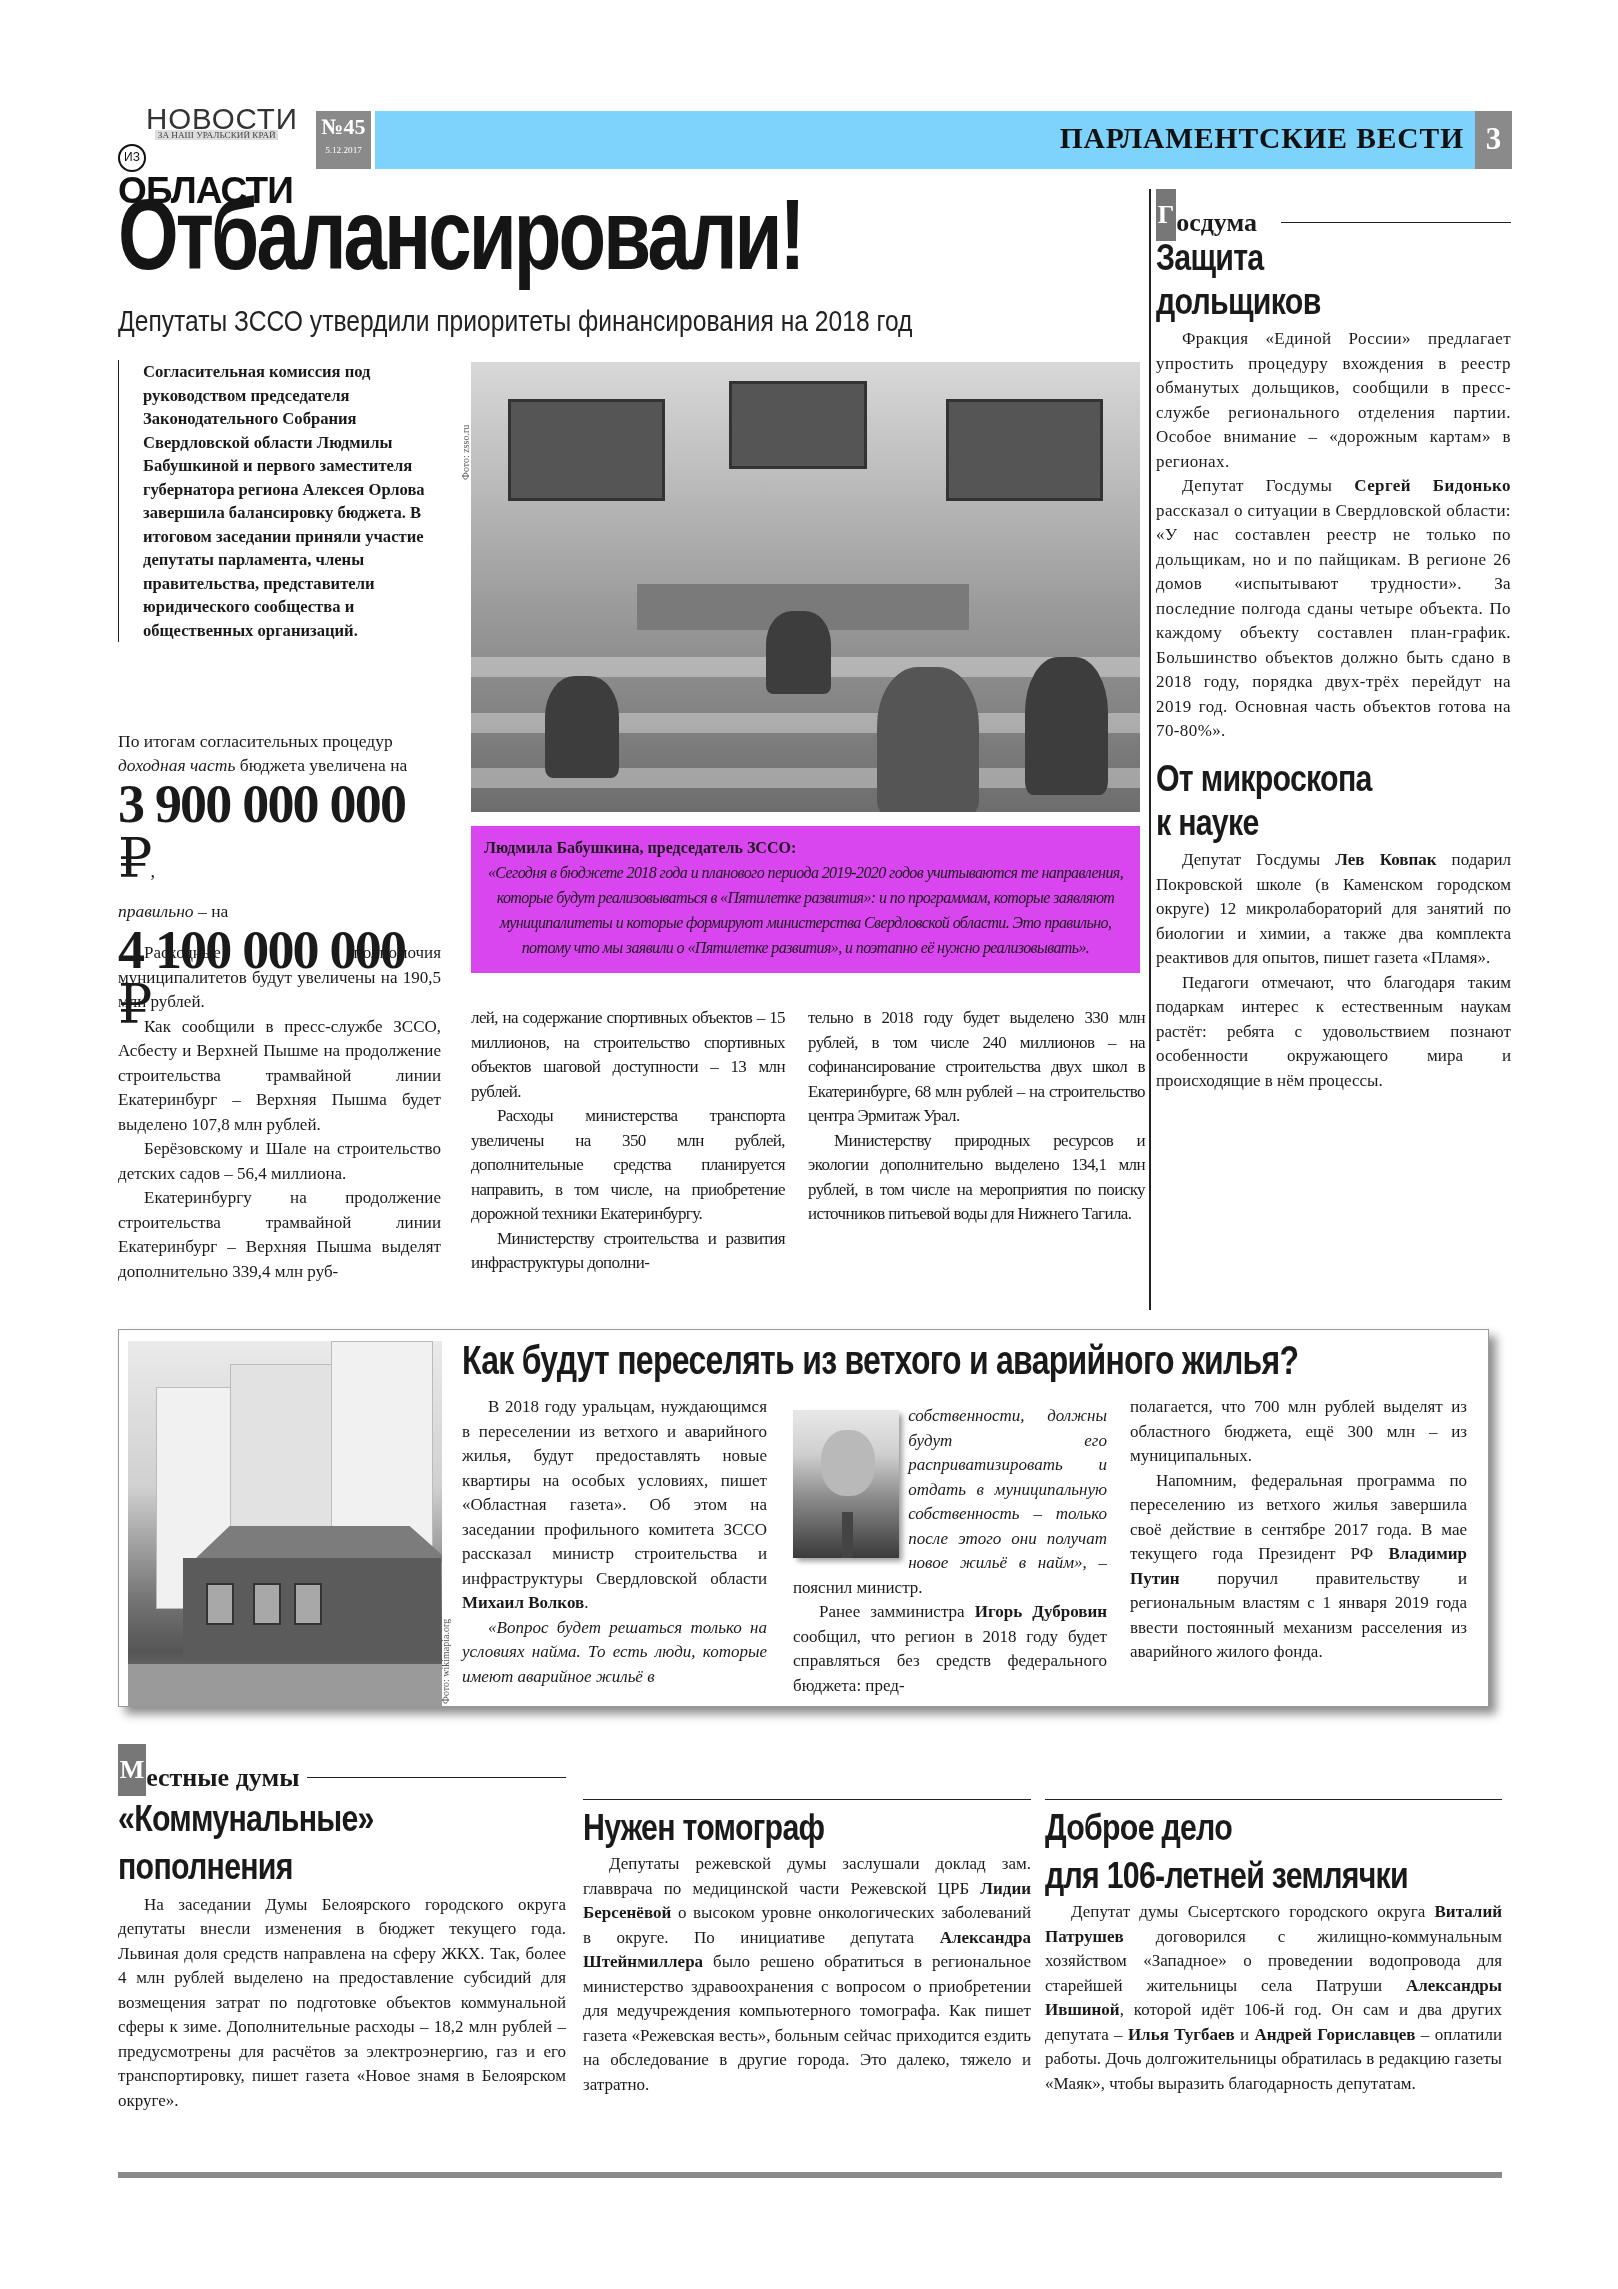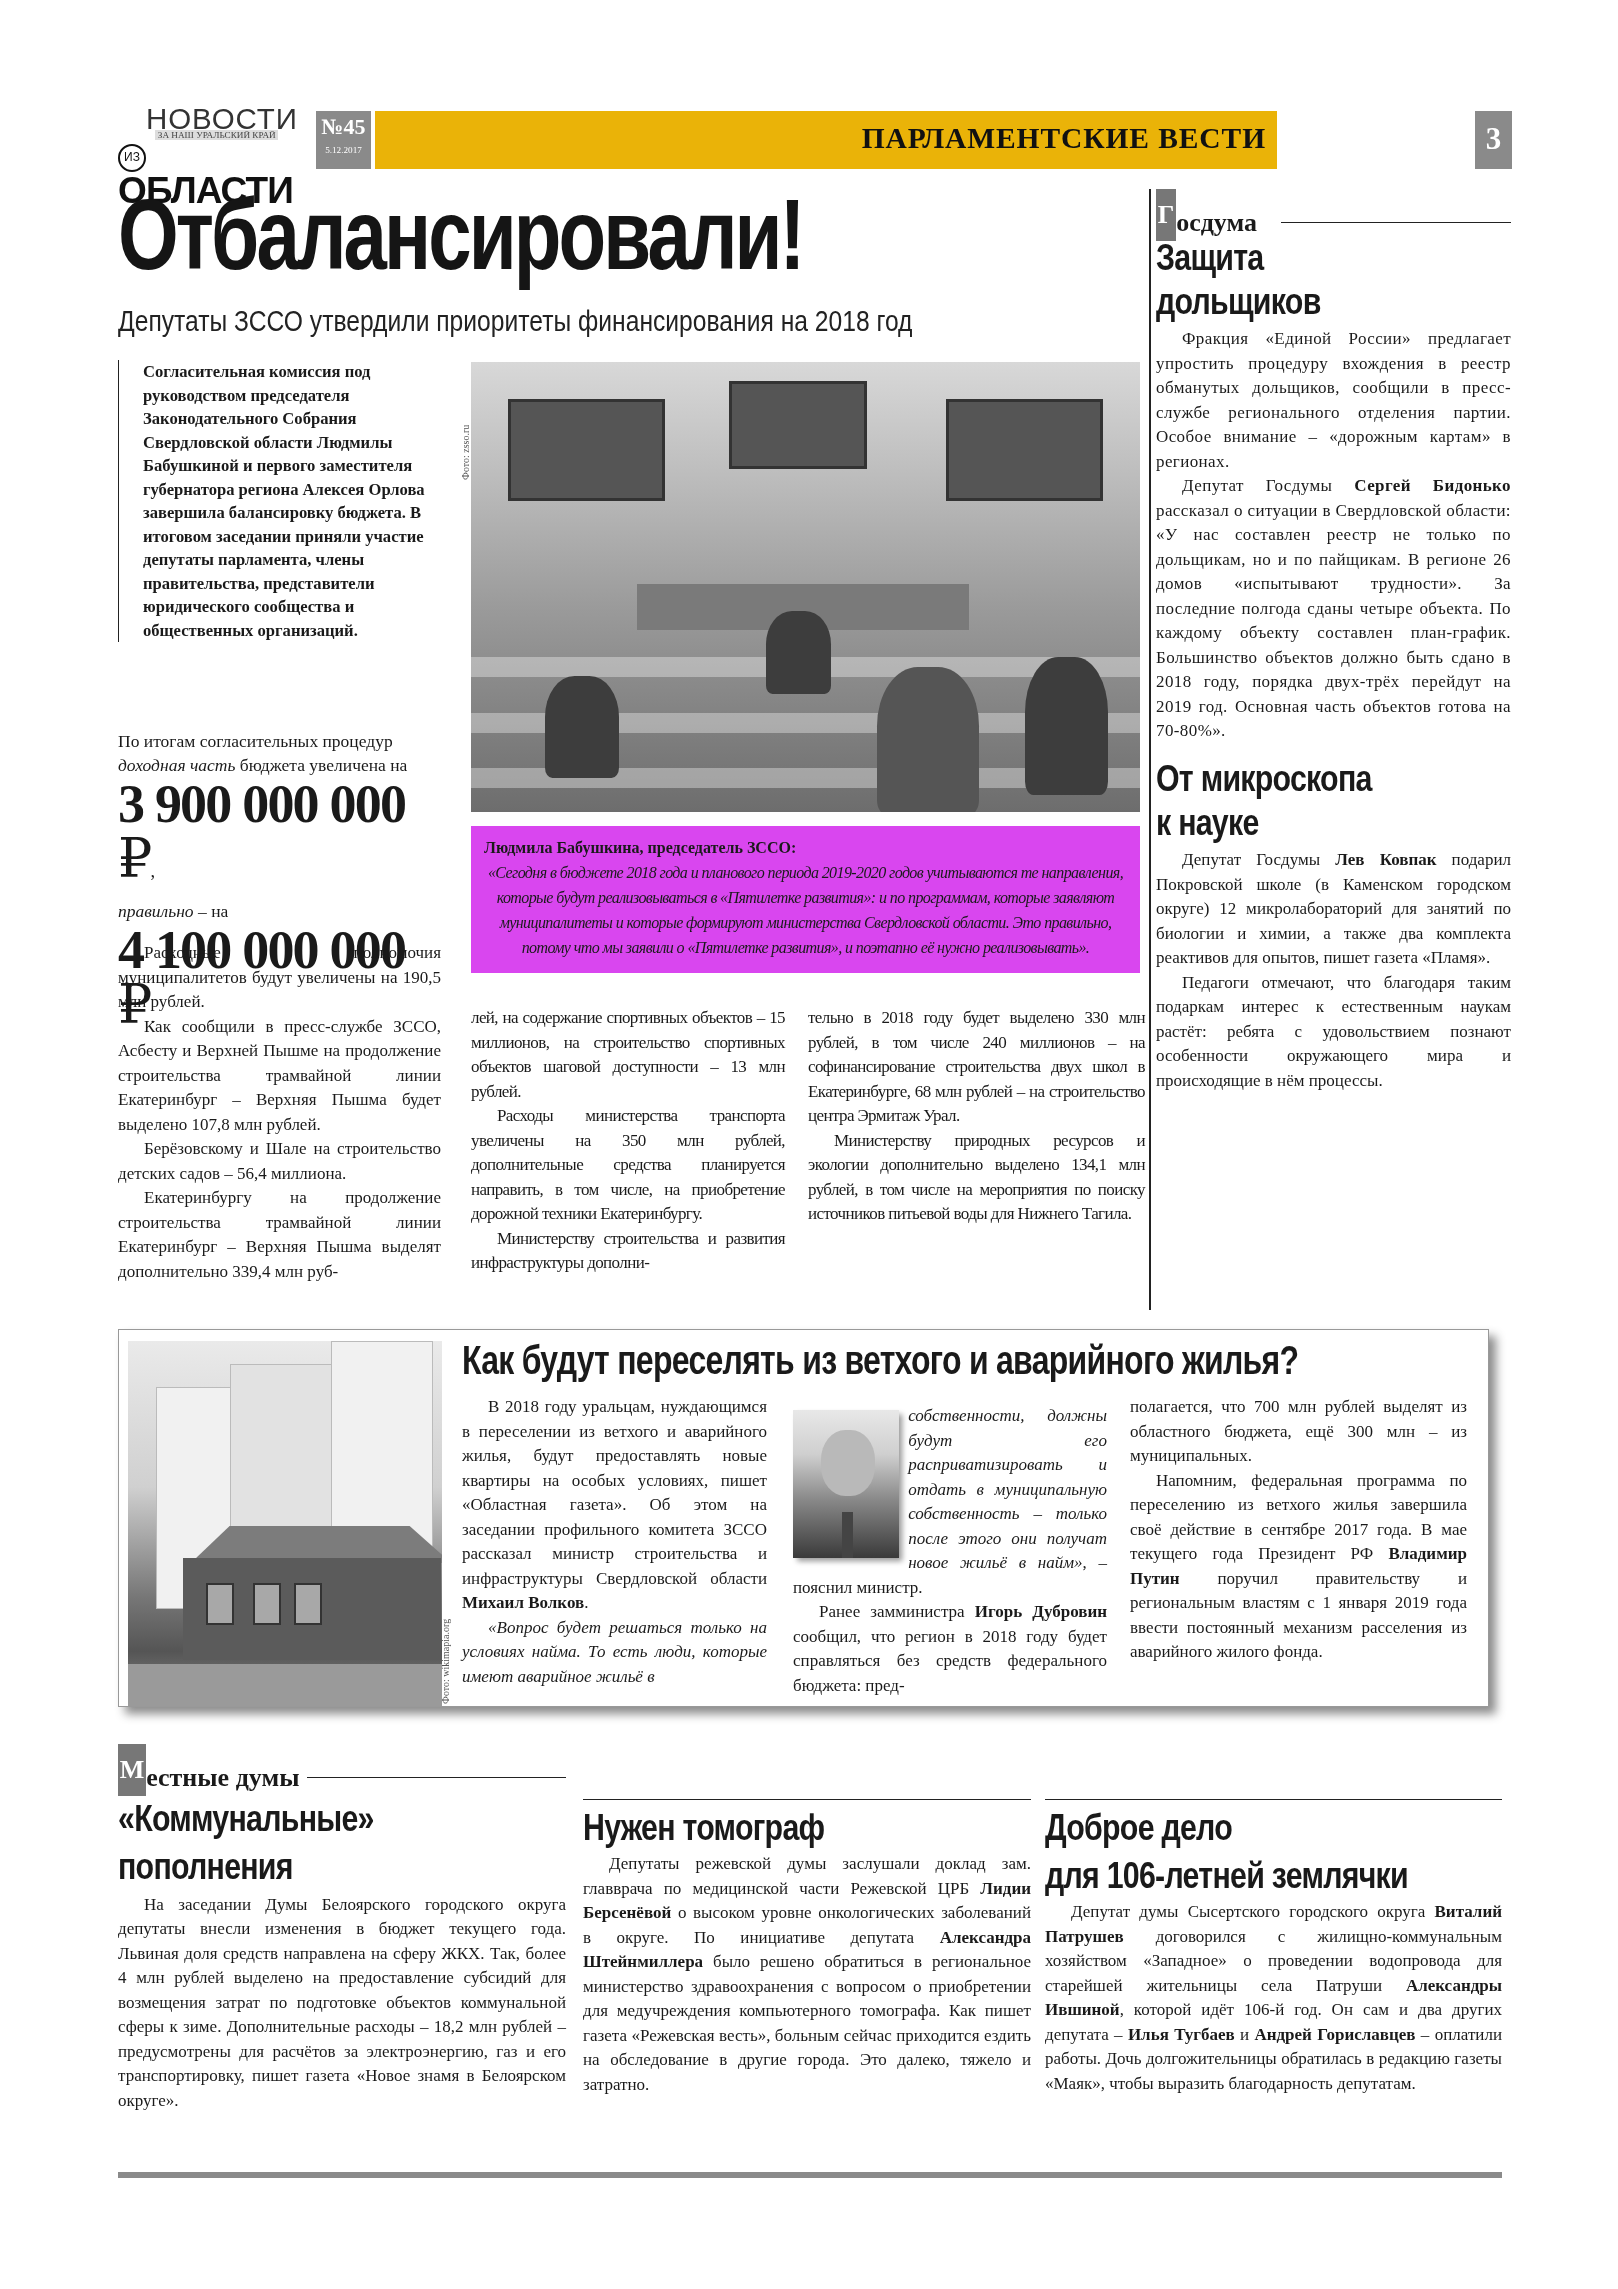--- a/index.html
+++ b/index.html
@@ -18,7 +18,7 @@
   .issue-box { position: absolute; left: 198px; top: 4.6px; width: 55px; height: 58px; background: #8a8a8a; color: #fff; text-align: center; }
   .issue-num { font-size: 22px; font-weight: bold; line-height: 31px; }
   .issue-date { font-size: 9.2px; line-height: 16.6px; }
-  .section-bar { position: absolute; left: 257px; top: 4.6px; width: 902px; height: 58px; background: #eab308; }
+  .section-bar { position: absolute; left: 257px; top: 4.6px; width: 1100px; height: 58px; background: #7dd3fc; }
   .section-title { position: absolute; right: 11px; top: 11px; font-size: 29.5px; font-weight: bold; letter-spacing: 0.9px; color: #111; }
   .page-num { position: absolute; left: 1357px; top: 4.6px; width: 37px; height: 58px; background: #8a8a8a; color: #fff; font-size: 31px; font-weight: bold; text-align: center; line-height: 55px; }
 

